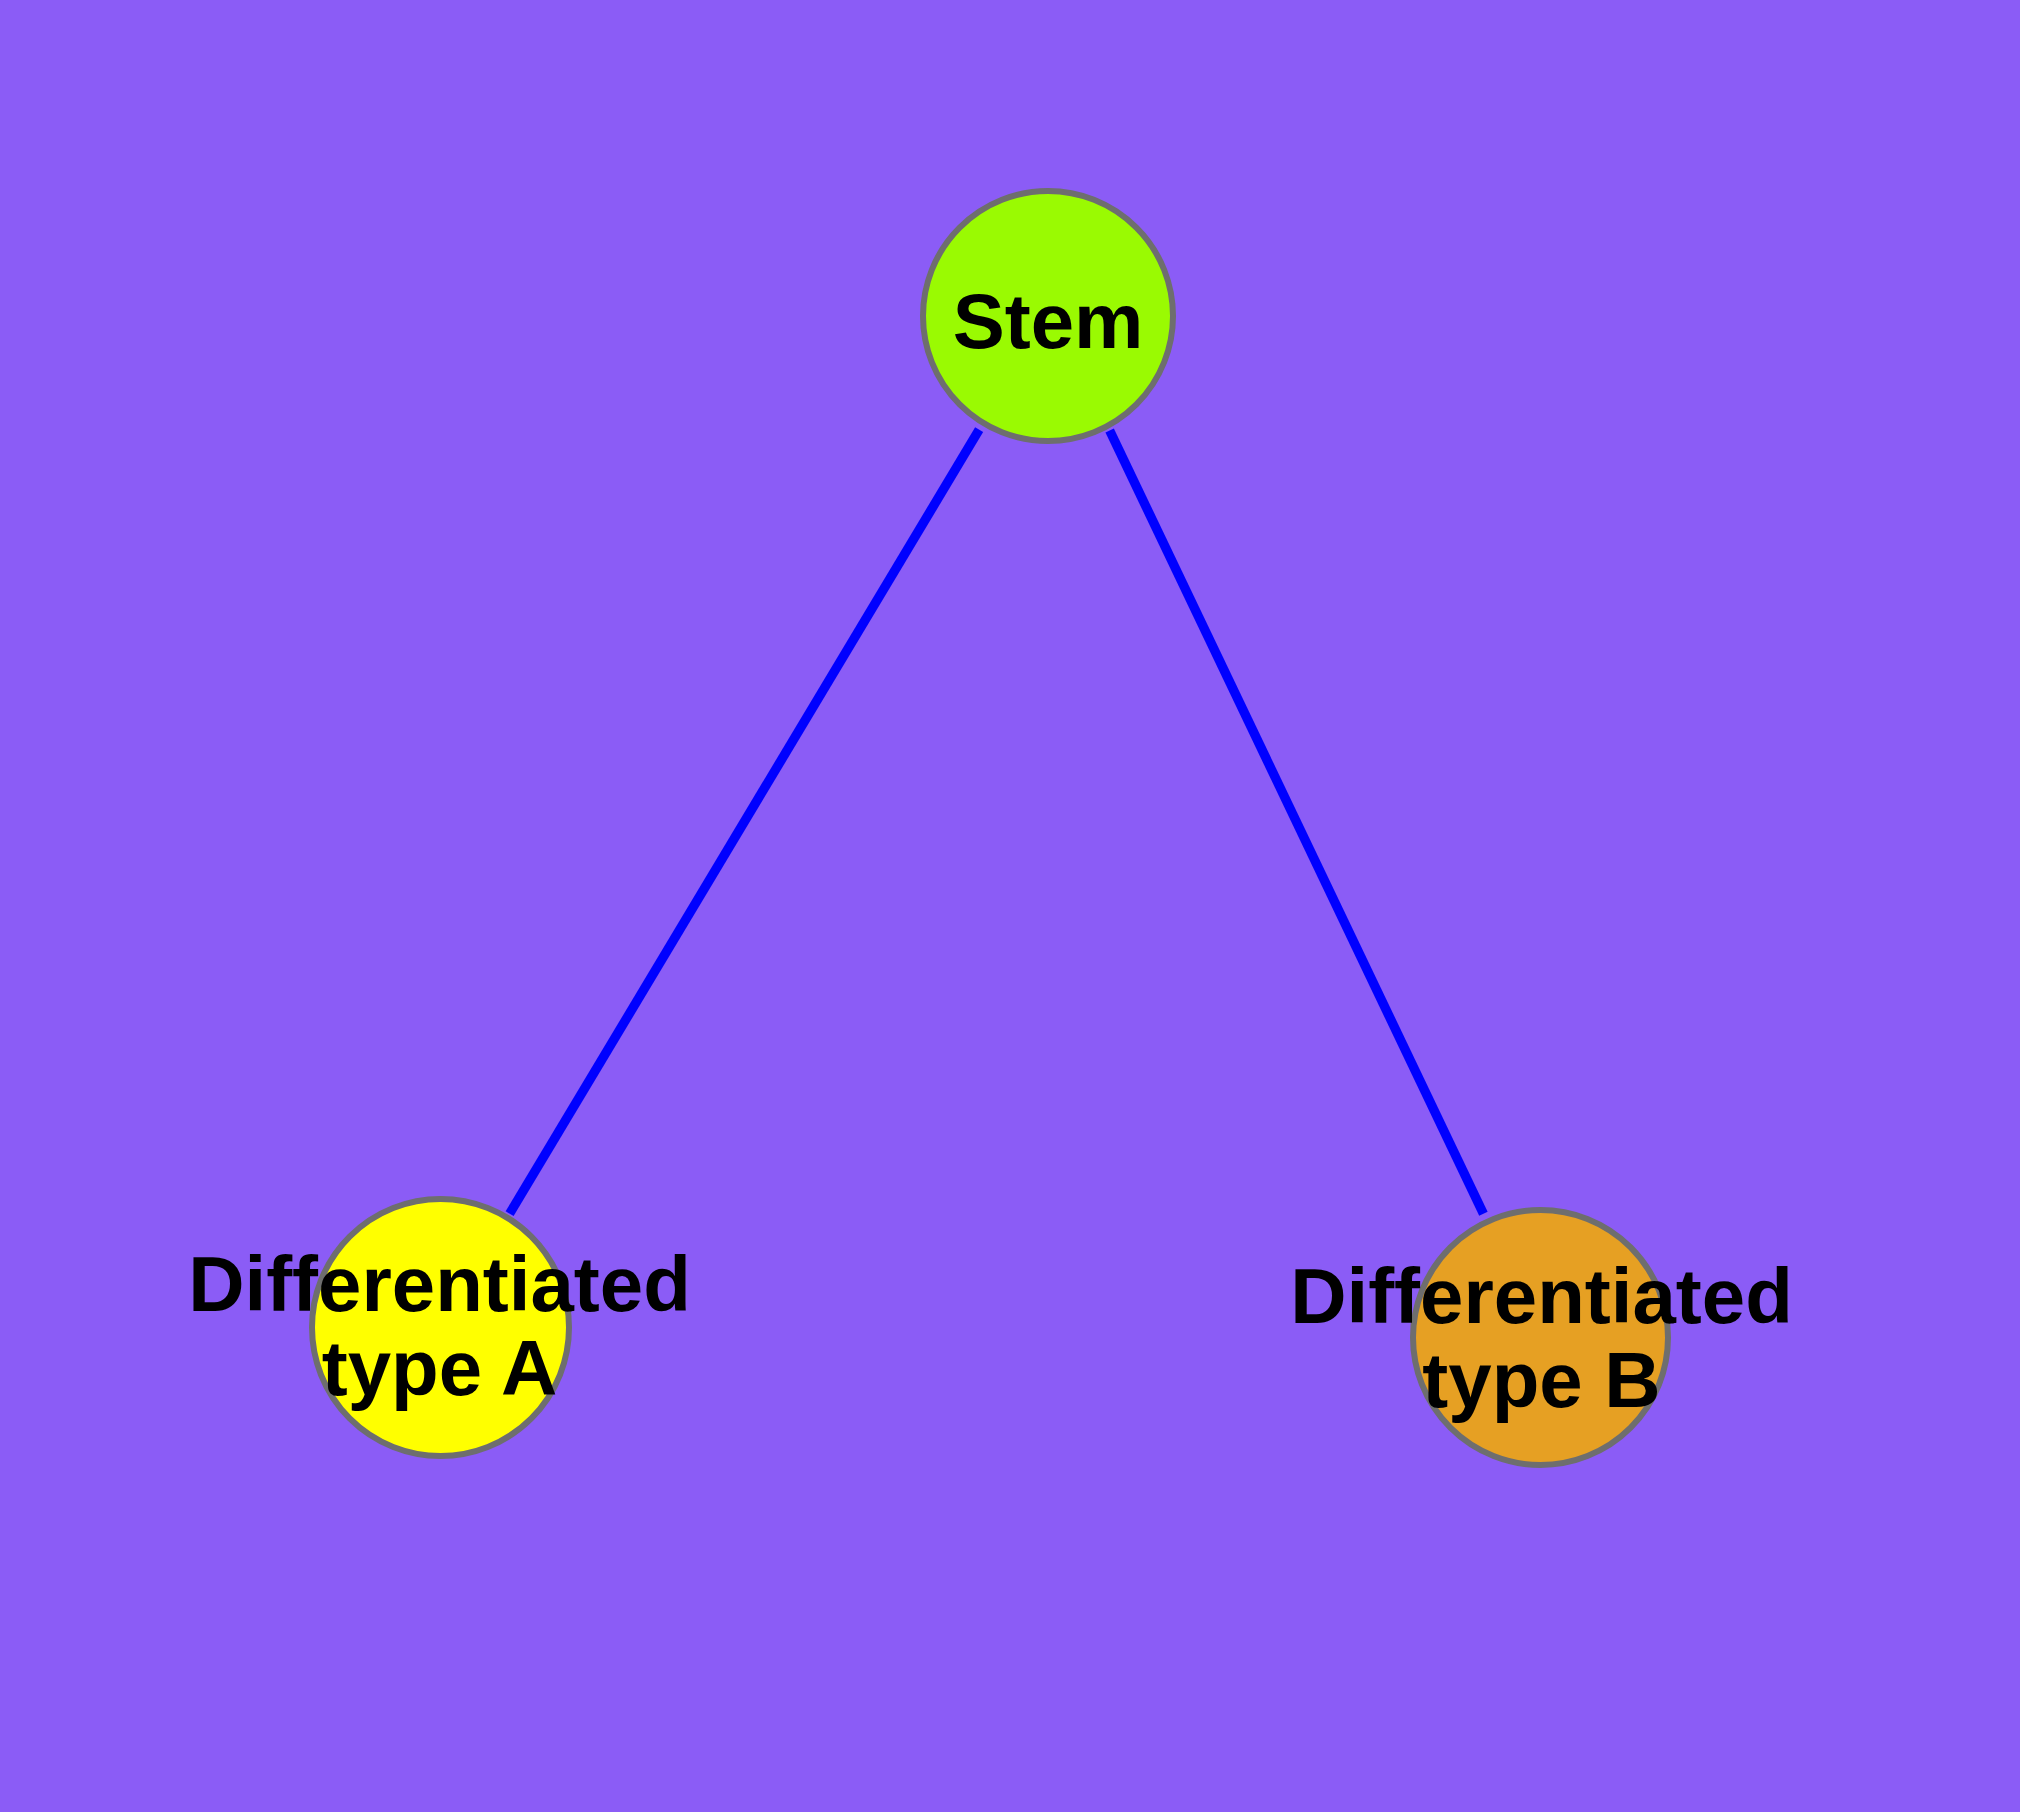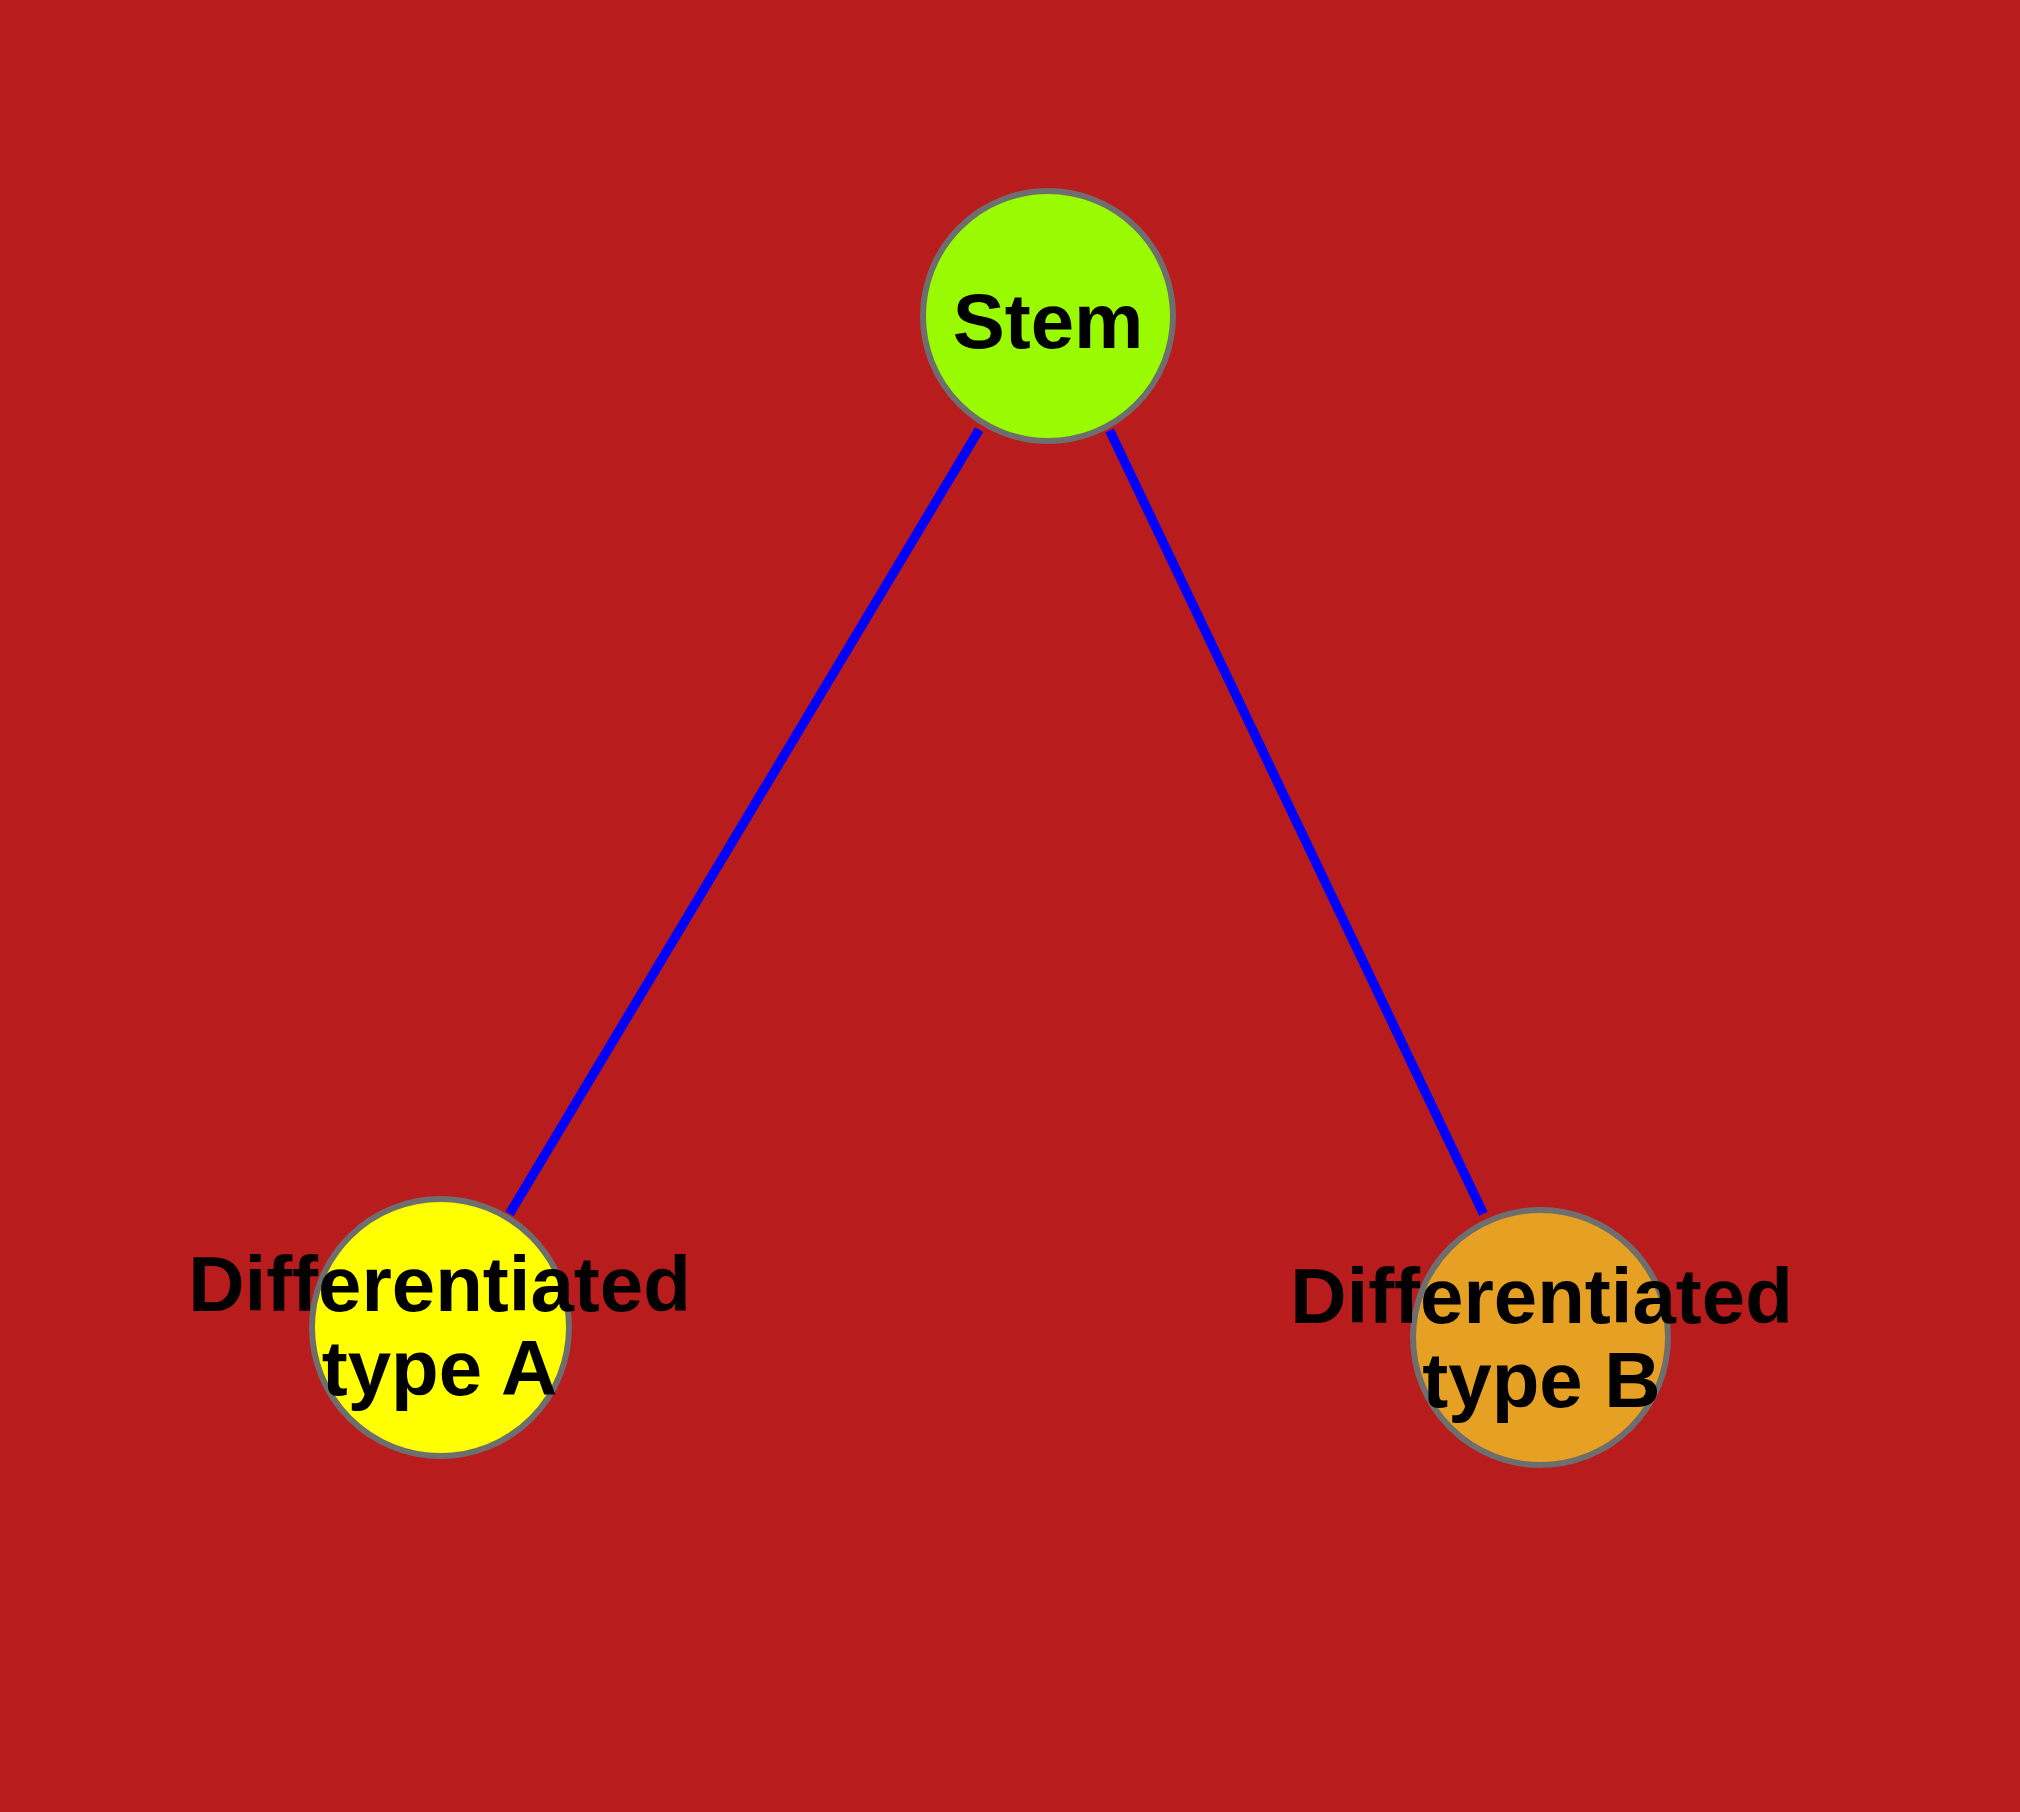--- a/index.html
+++ b/index.html
@@ -12,7 +12,7 @@
     position: relative;
     width: 2021px;
     height: 1812px;
-    background: #b91c1c;
+    background: #8b5cf6;
     overflow: hidden;
     font-family: "Liberation Sans", sans-serif;
   }

